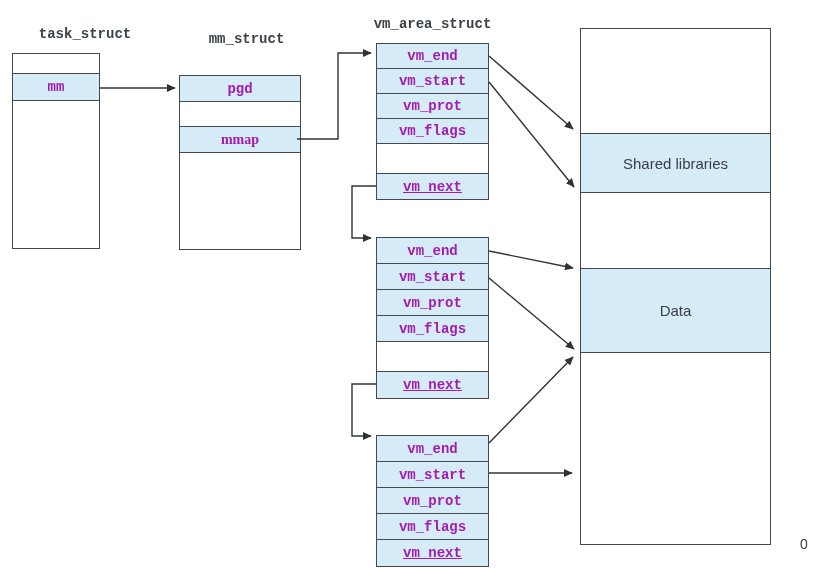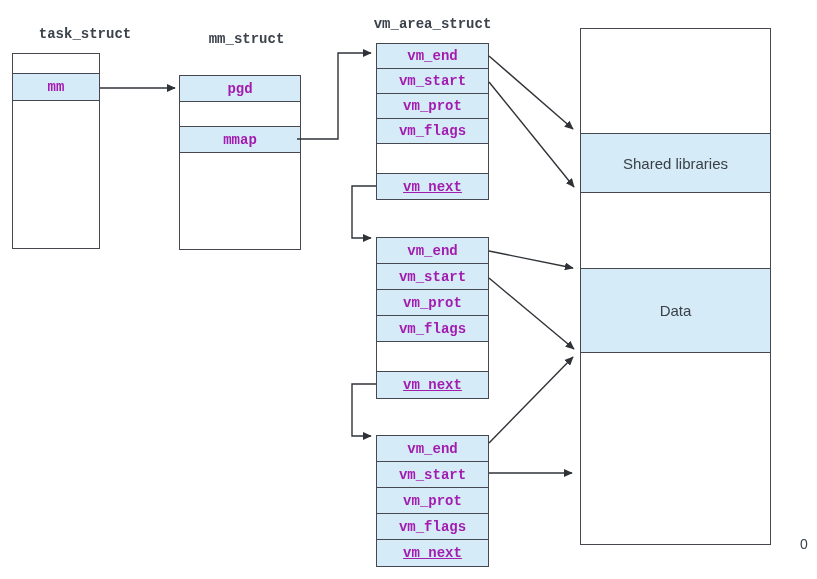--- a/index.html
+++ b/index.html
@@ -62,7 +62,7 @@
   <div class="box col" style="left:168px; top:75px; width:122px; height:175px;margin-left:11px;">
     <div class="row hl" style="height:26px;">pgd</div>
     <div class="row" style="height:25px;"></div>
-    <div class="row hl" style="height:26px;">mmap</div>
+    <div class="row hl" style="height:26px;font-family:Liberation Serif, serif;">mmap</div>
     <div class="row nb filler"></div>
   </div>
 

